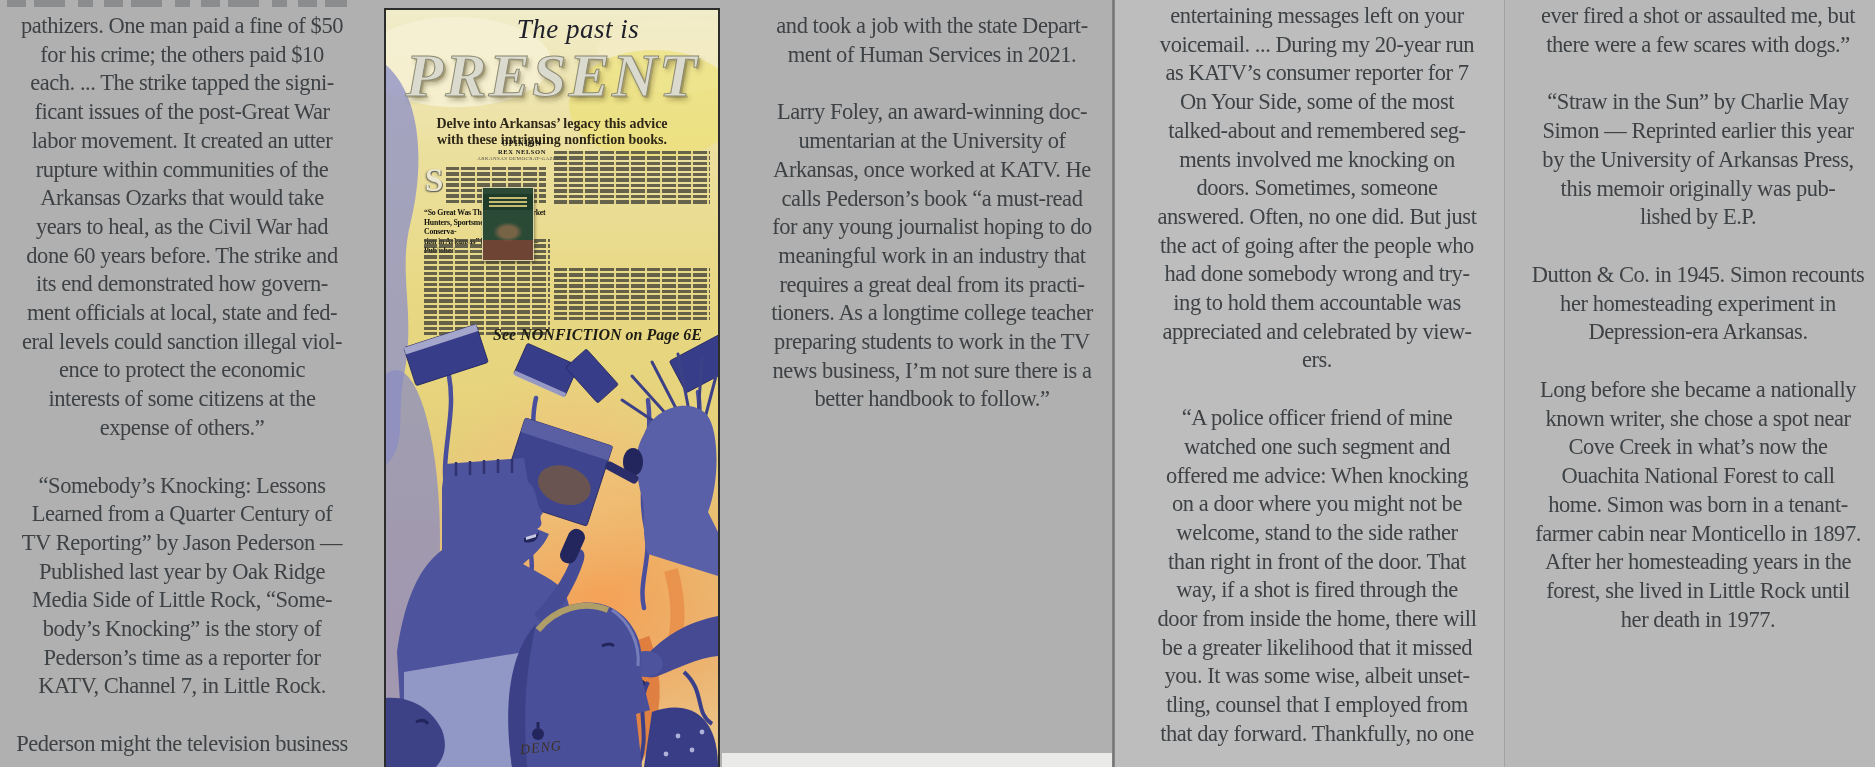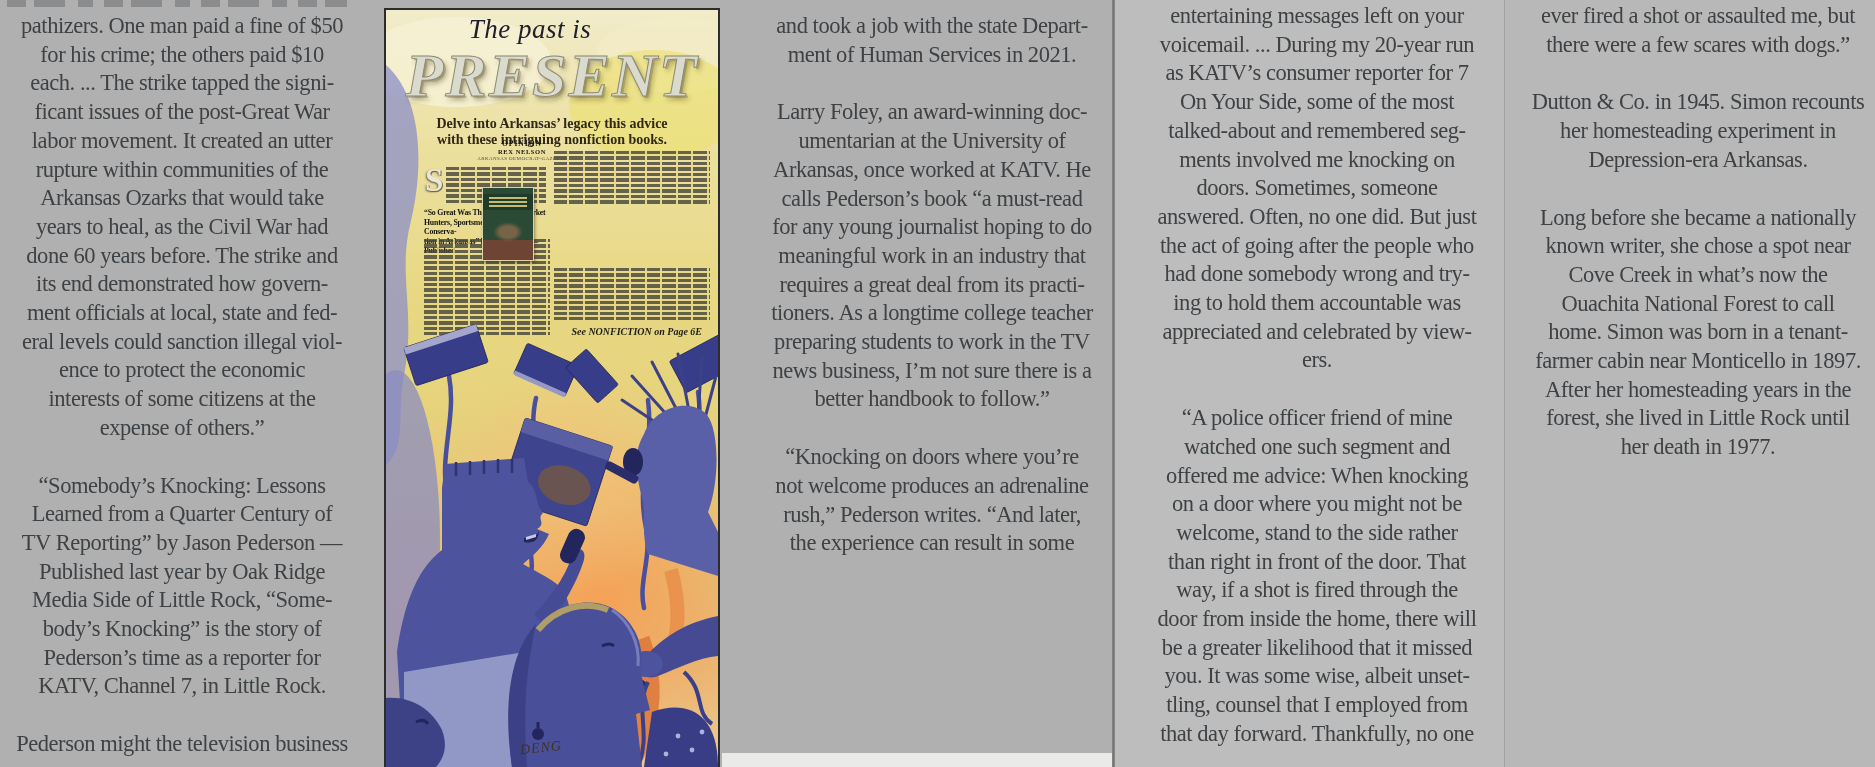--- a/index.html
+++ b/index.html
@@ -38,7 +38,7 @@
   .p-layer{position:absolute;left:0;top:0;width:332px;height:757px;}
 
   .p-kicker{position:absolute;left:0;top:4px;width:288px;text-align:center;
-    font-style:italic;font-size:27px;color:#20202b;letter-spacing:.5px;}
+    font-style:italic;font-size:27px;color:#20202b;letter-spacing:.5px;padding-left:48px;}
   .p-title{position:absolute;left:0;top:30px;width:332px;text-align:center;
     font-style:italic;font-size:62px;font-weight:bold;letter-spacing:2px;
     color:#dadace;-webkit-text-stroke:1px #8c8a72;

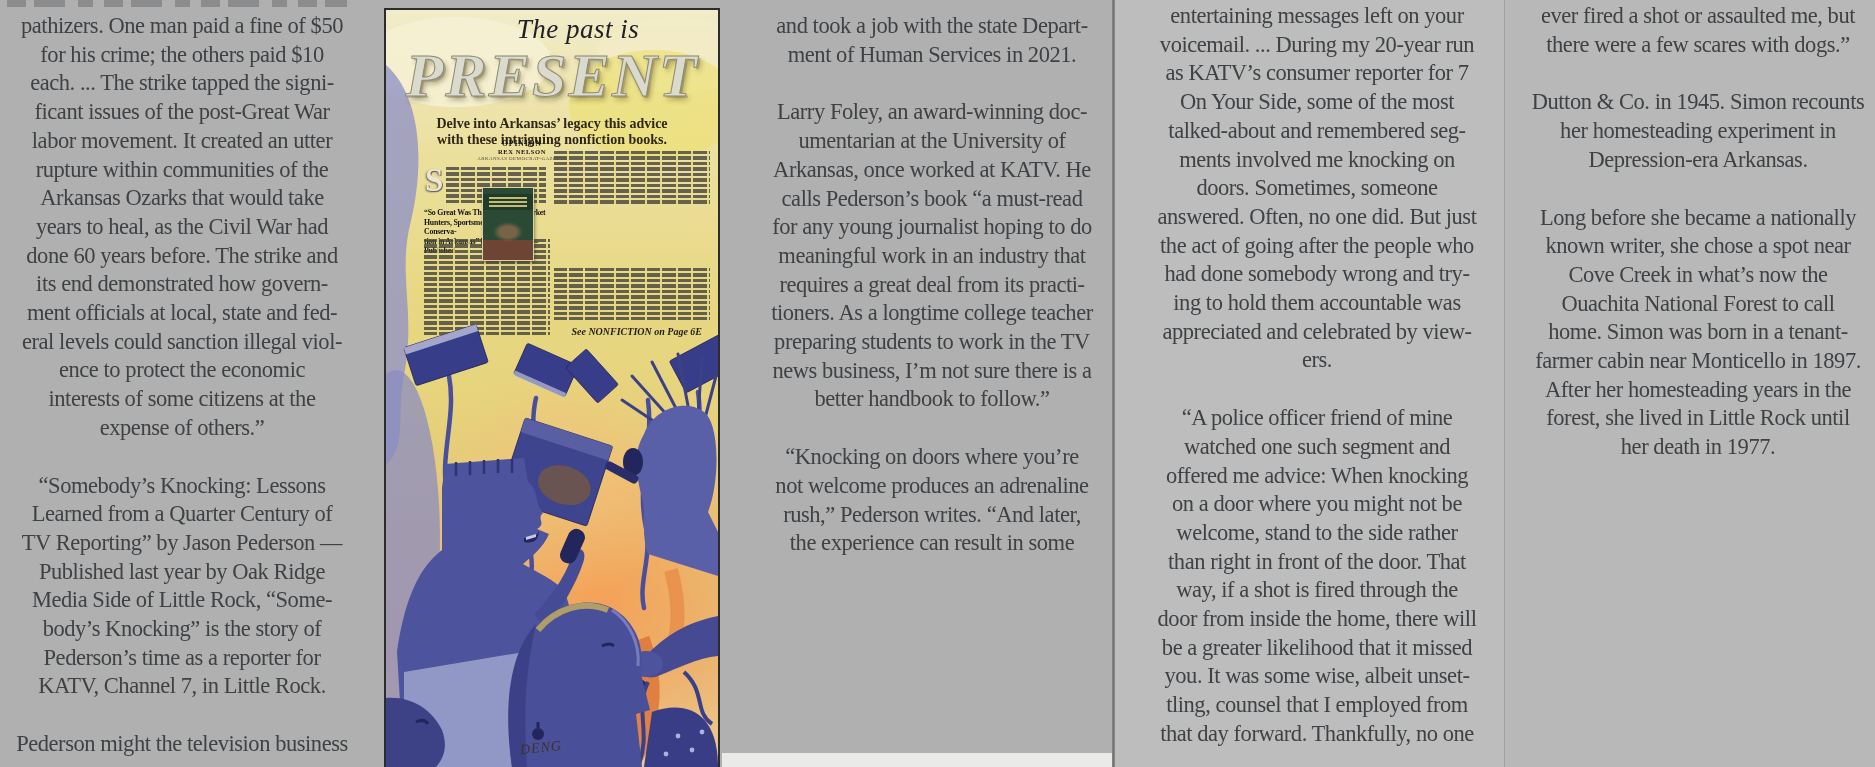--- a/index.html
+++ b/index.html
@@ -158,6 +158,11 @@
   <div class="text-col" id="col5">
       <p class="para">ever fired a shot or assaulted me, but
 there were a few scares with dogs.”</p>
+      <p class="para">“Straw in the Sun” by Charlie May
+Simon — Reprinted earlier this year
+by the University of Arkansas Press,
+this memoir originally was pub-
+lished by E.P.</p>
       <p class="para">Dutton &amp; Co. in 1945. Simon recounts
 her homesteading experiment in
 Depression-era Arkansas.</p>

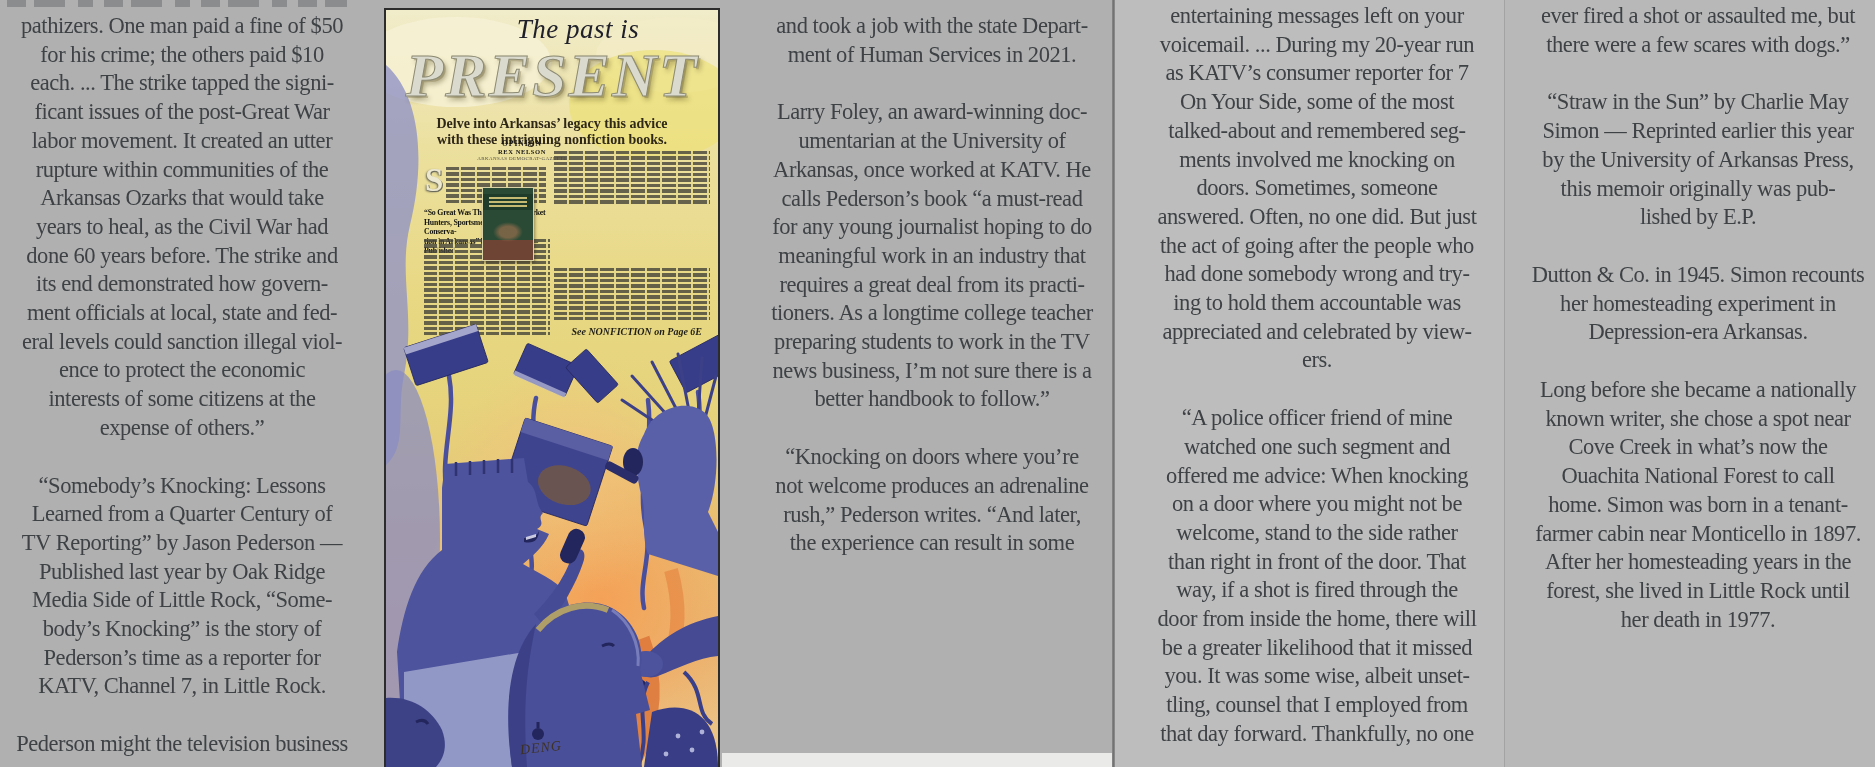--- a/index.html
+++ b/index.html
@@ -58,7 +58,7 @@
   .p-heading{position:absolute;left:38px;top:198px;width:126px;
     font-weight:bold;font-size:7.8px;line-height:9.6px;color:#14140f;white-space:pre-line;letter-spacing:-.2px;}
   .p-jump{position:absolute;right:16px;top:316px;font-style:italic;font-weight:bold;
-    font-size:10px;color:#1d1d16;}
+    font-size:16px;color:#1d1d16;}
   .book-cover{position:absolute;left:96px;top:177px;width:52px;height:74px;
     border:1px solid #d9d2a6;box-sizing:border-box;
     background:linear-gradient(180deg,#2a4a35 0 8%, #1f3b2a 8% 30%, #2a4a35 30% 72%, #6e4434 72% 100%);

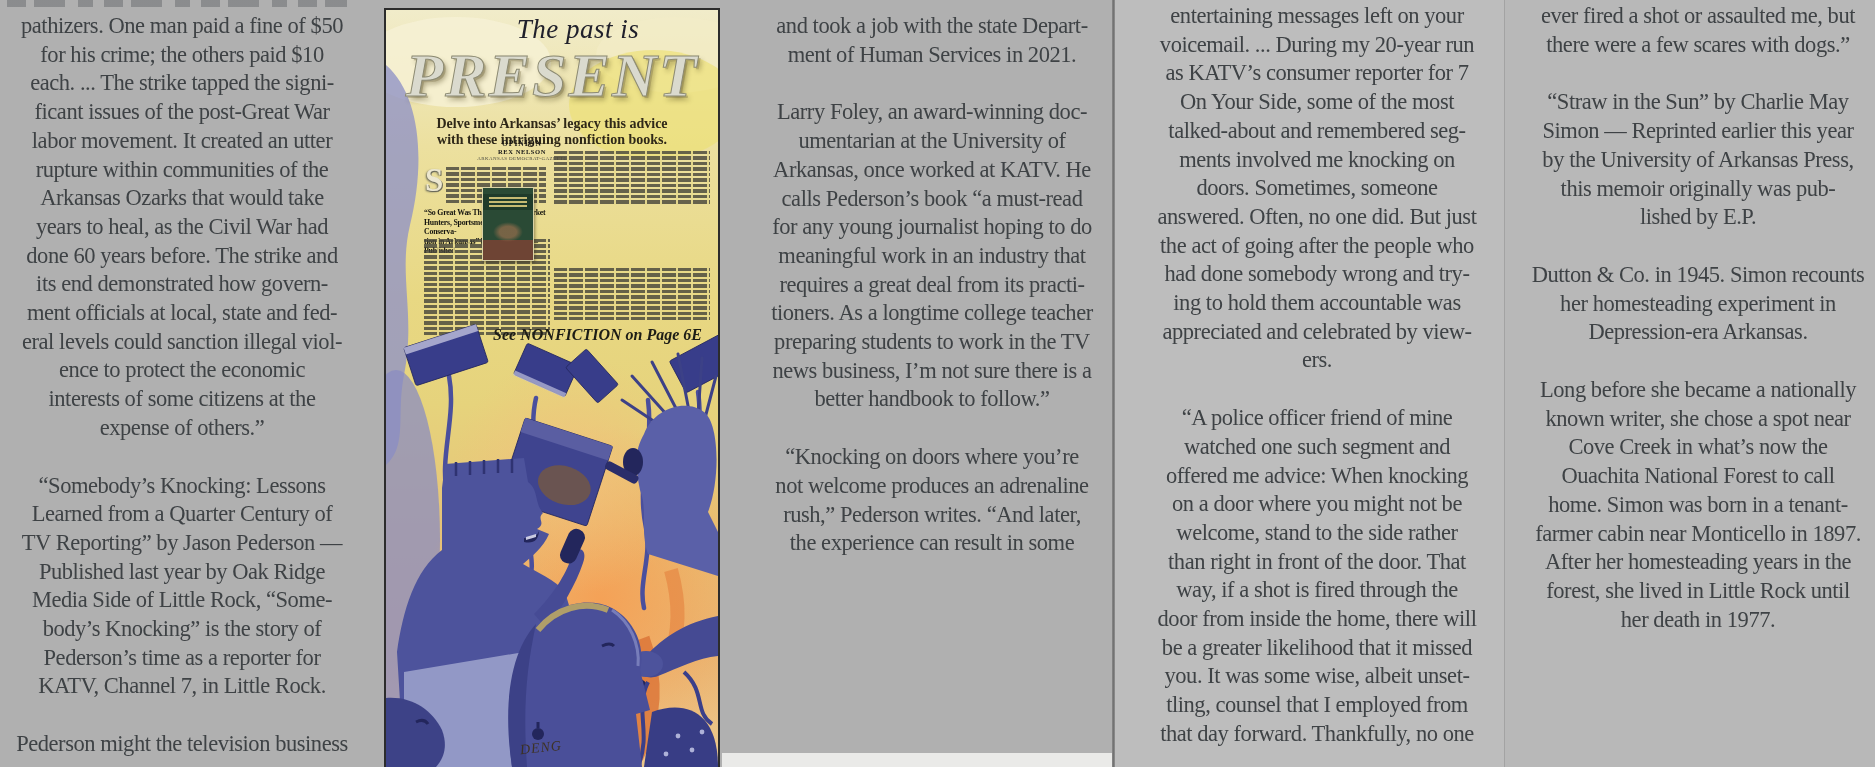--- a/index.html
+++ b/index.html
@@ -123,10 +123,6 @@
 preparing students to work in the TV
 news business, I’m not sure there is a
 better handbook to follow.”</p>
-      <p class="para">“Knocking on doors where you’re
-not welcome produces an adrenaline
-rush,” Pederson writes. “And later,
-the experience can result in some</p>
     </div>
   <div class="text-col" id="col4">
       <p class="para">entertaining messages left on your

